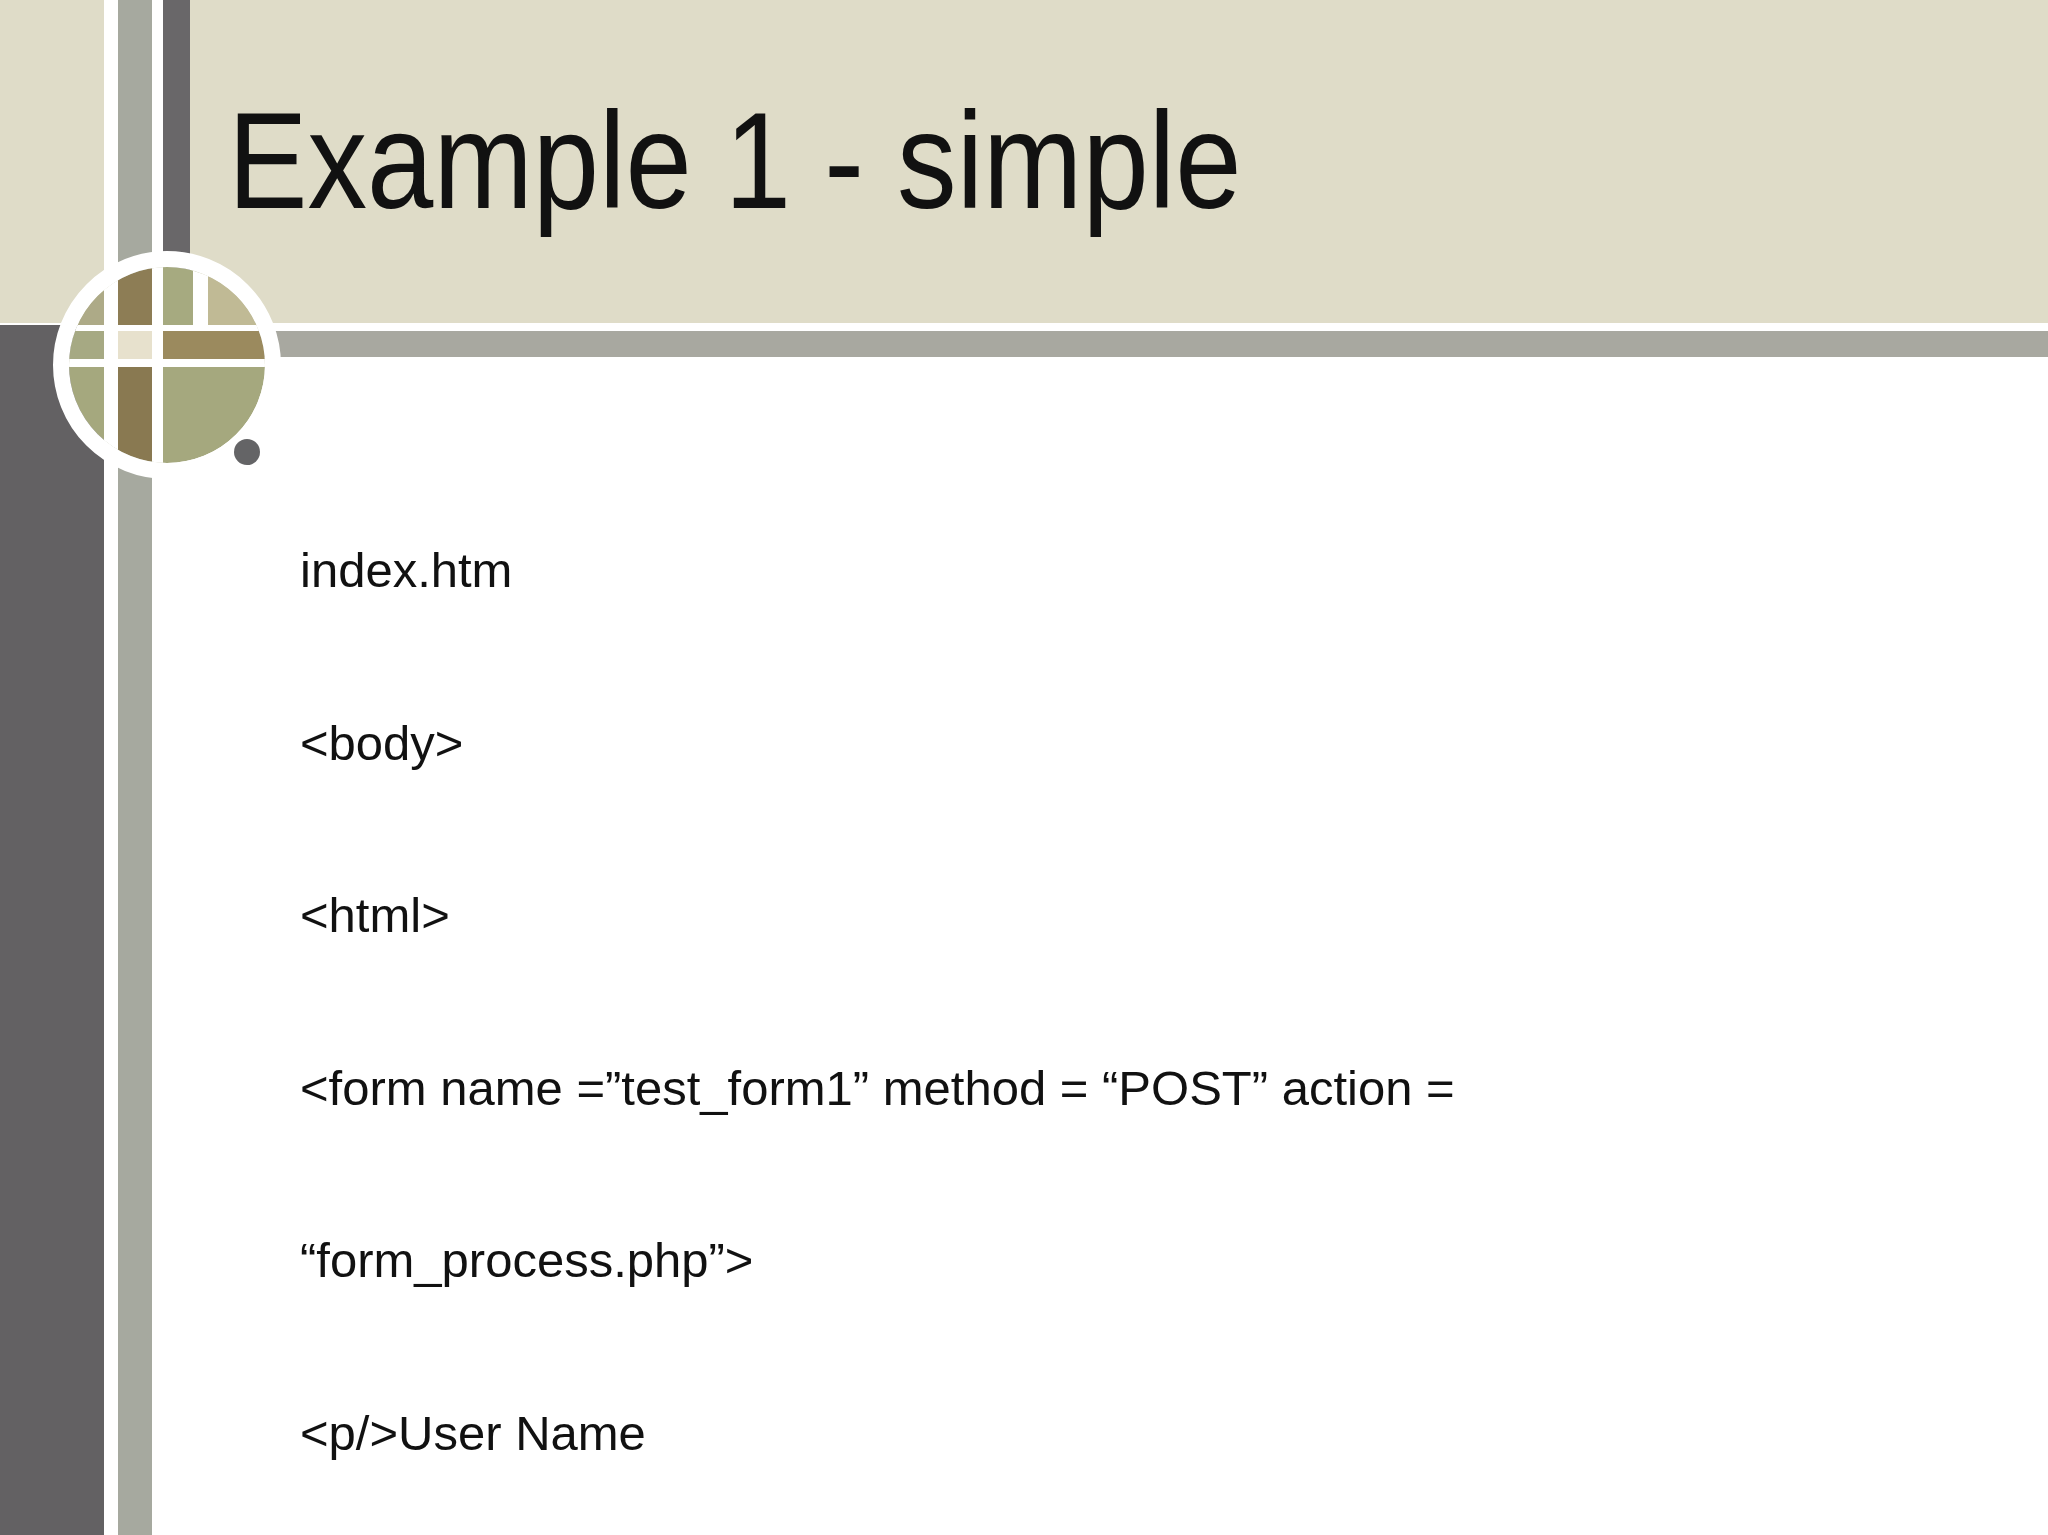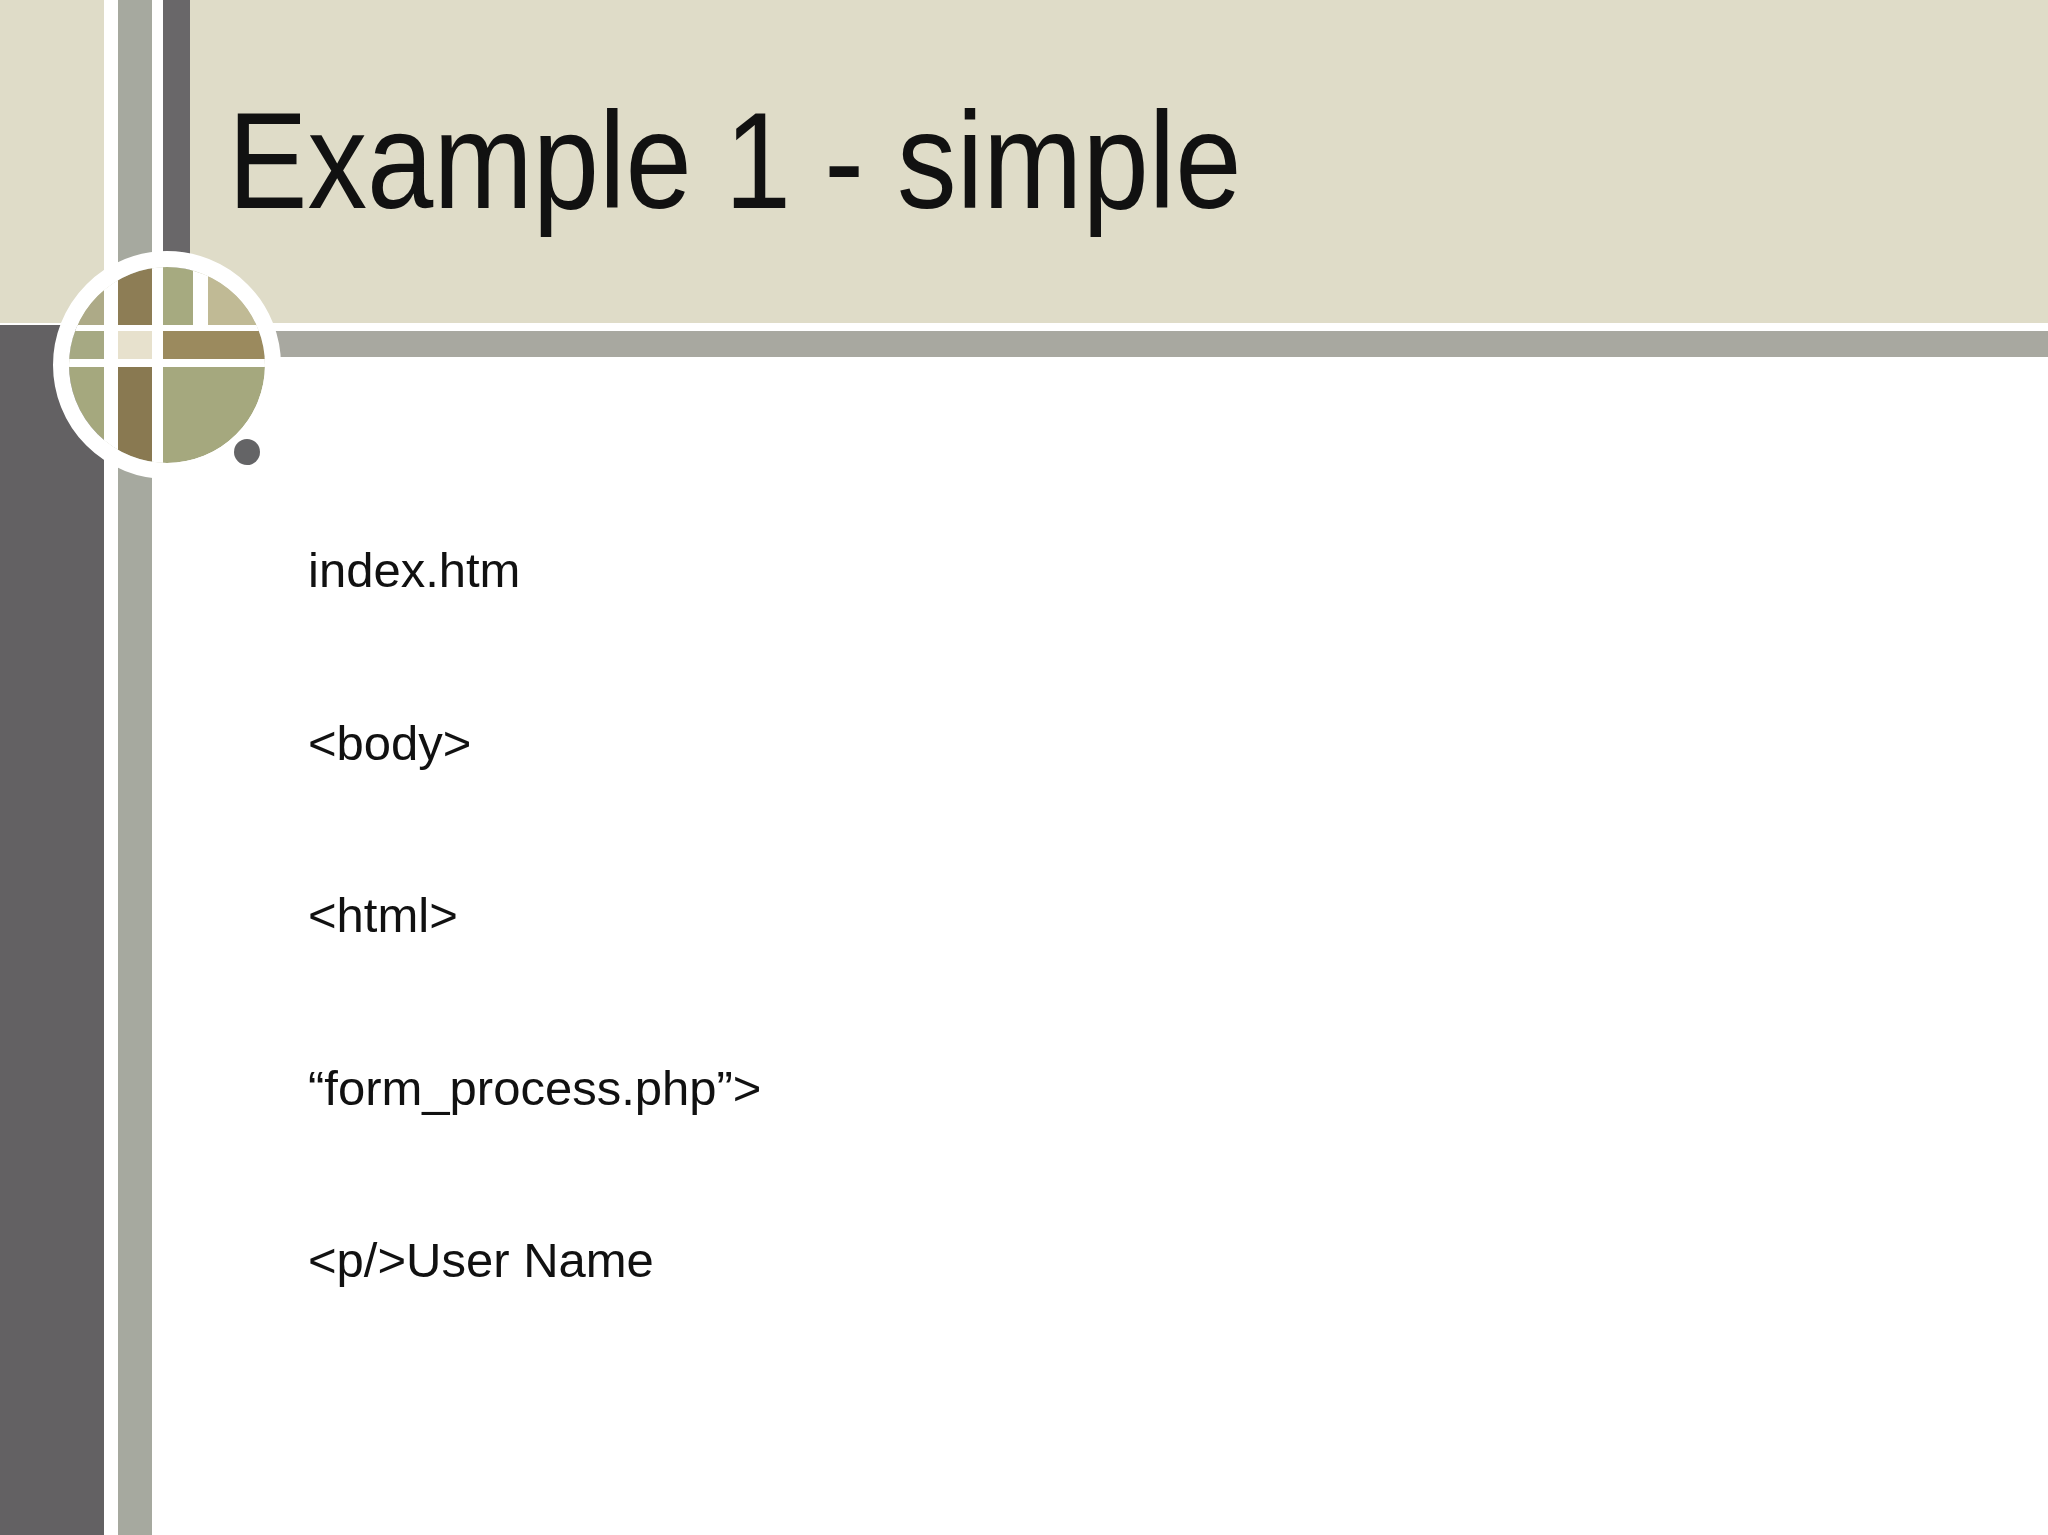--- a/index.html
+++ b/index.html
@@ -64,7 +64,7 @@
     color: var(--text);
     white-space: pre;
   }
-  .code-line { height: 57.5px; margin-left: 8px; }
+  .code-line { height: 57.5px; }
 </style>
 </head>
 <body>

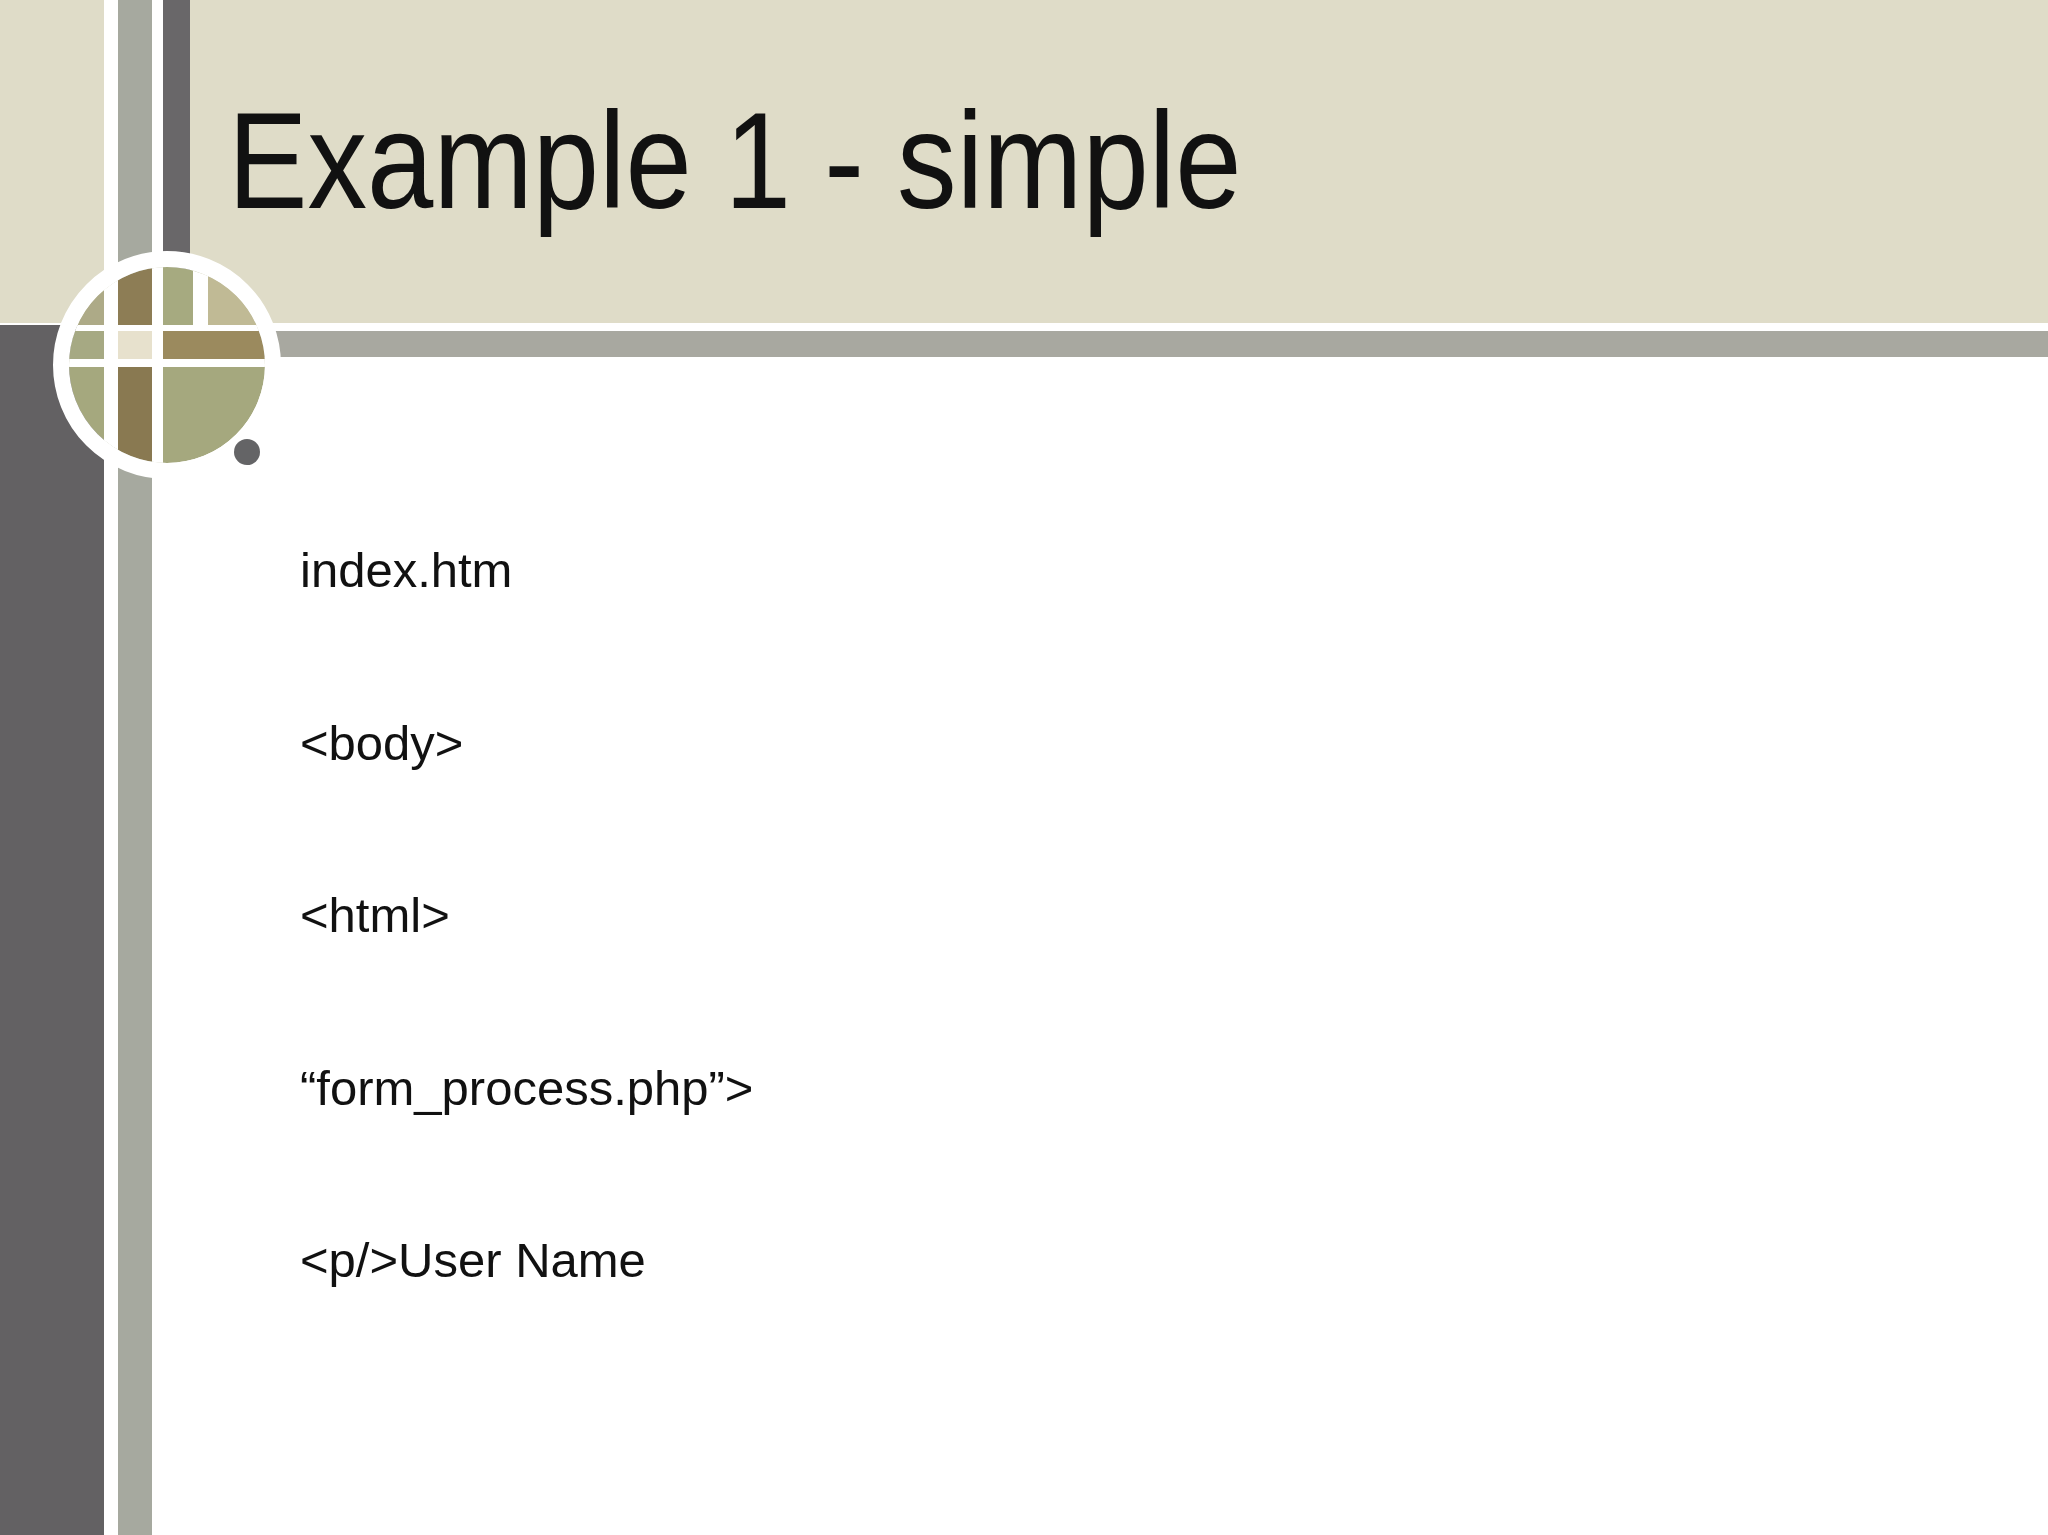--- a/index.html
+++ b/index.html
@@ -111,6 +111,7 @@
   <div class="code-line">index.htm</div>
   <div class="code-line">&lt;body&gt;</div>
   <div class="code-line">&lt;html&gt;</div>
+  <div class="code-line">&lt;form name =”test_form1” method = “POST” action =</div>
   <div class="code-line">“form_process.php”&gt;</div>
   <div class="code-line">&lt;p/&gt;User Name</div>
   

